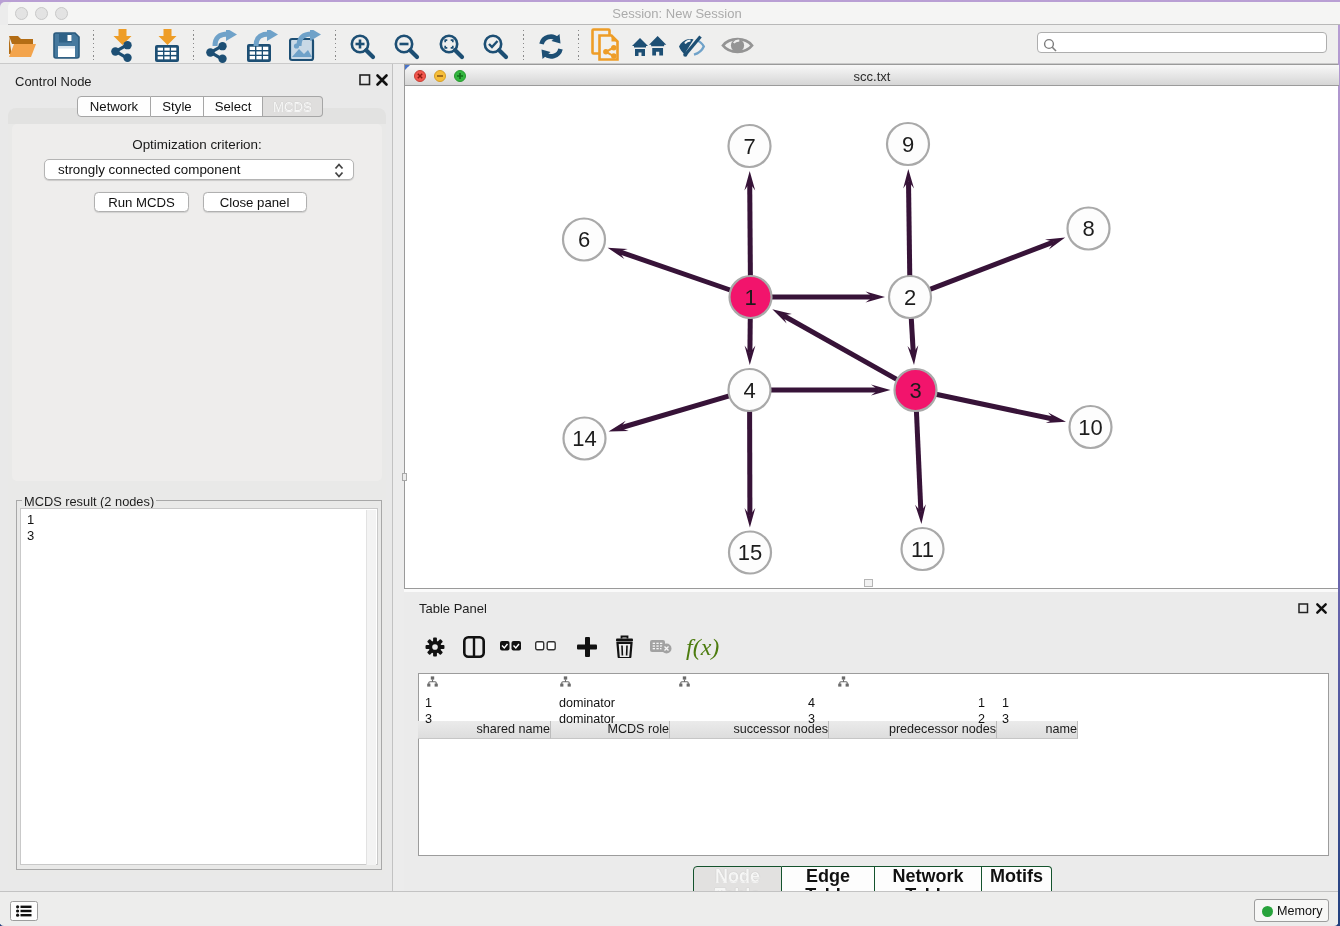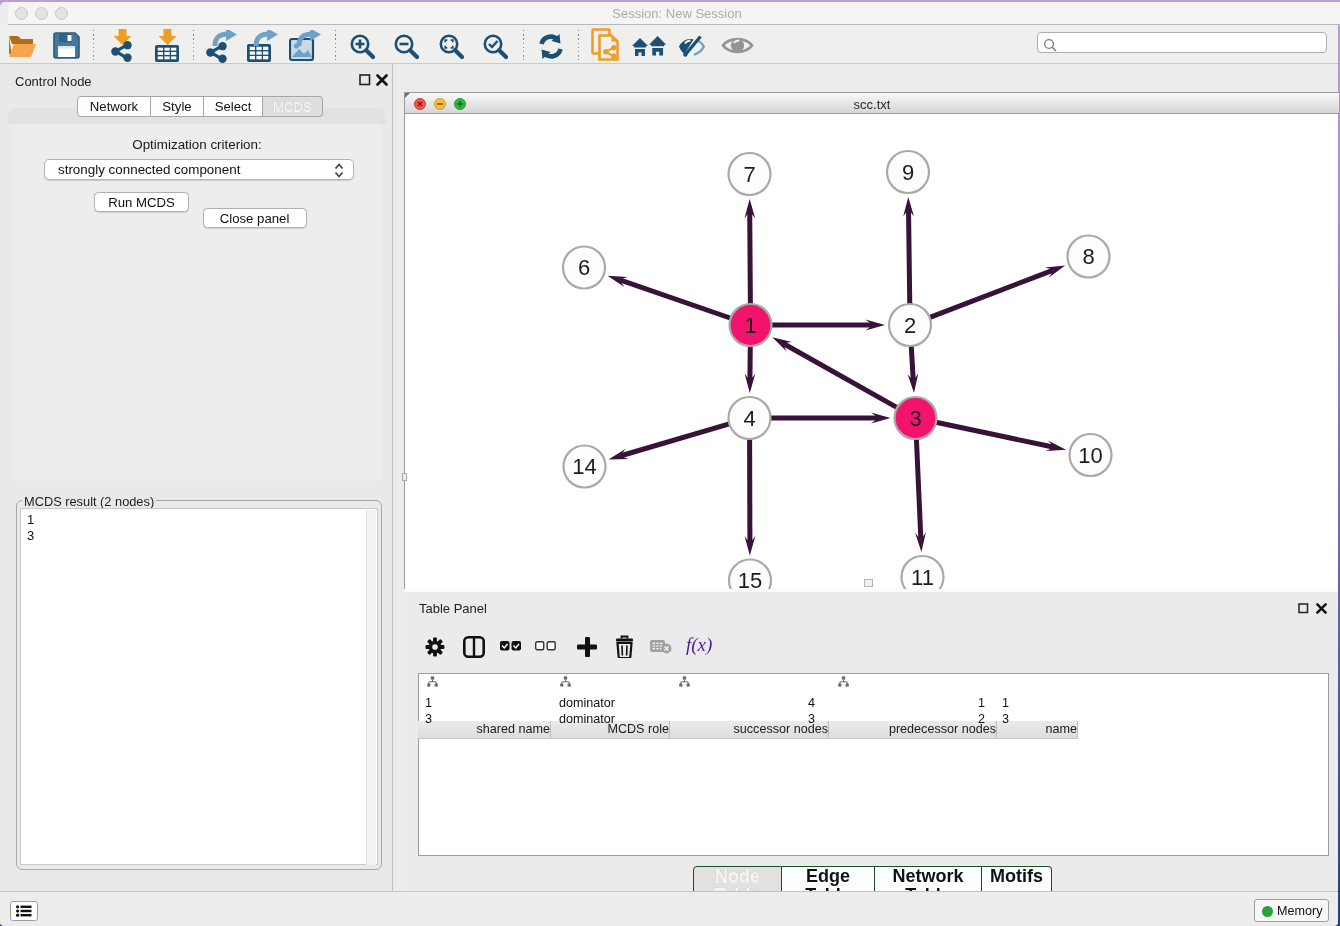--- a/index.html
+++ b/index.html
@@ -21,7 +21,7 @@
 .legend { position:absolute; left:5px; top:-7px; background:#e9e9e8; padding:0 2px; font-size:12.8px; color:#1e1e1e; }
 .resultbox { position:absolute; left:3px; top:7px; width:358px; height:357px; background:#fff; border:1px solid #c9c9c9; font-size:13px; color:#111; line-height:15.5px; padding:3px 0 0 6px; }
 .sbar { position:absolute; right:1px; top:1px; width:10px; height:355px; background:#f3f3f3; border-left:1px solid #e2e2e2; }
-.netwin { position:absolute; left:404px; top:64px; width:934px; height:525px; border:1px solid #9a9a9a; border-right:none; background:#fff;margin-top:28px; }
+.netwin { position:absolute; left:404px; top:64px; width:934px; height:525px; border:1px solid #9a9a9a; border-right:none; background:#fff; }
 .nettitle { position:absolute; left:0; top:0; width:934px; height:21px; background:linear-gradient(180deg,#f8f8f8,#d6d6d6); border-bottom:1px solid #9b9b9b; }
 .light { position:absolute; top:5px; width:12px; height:12px; border-radius:50%; }
 .tpanel { position:absolute; left:404px; top:592px; width:934px; height:299px; background:#ebebeb; }

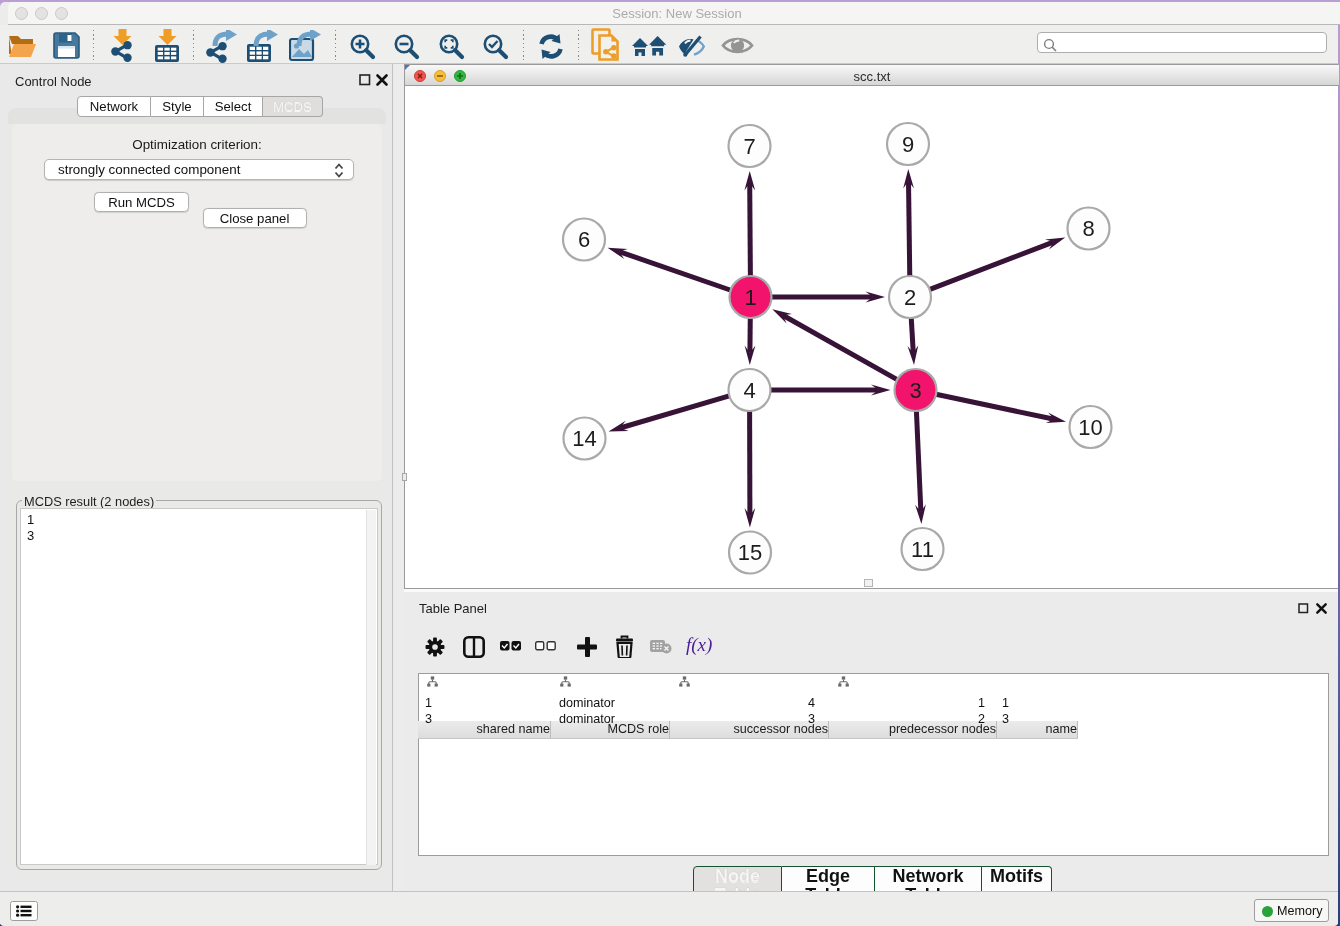--- a/index.html
+++ b/index.html
@@ -211,7 +211,7 @@
     </div>
     <div class="abs" style="left:0;width:378px;top:29px;text-align:center;font-size:13.4px;color:#1a1a1a">Optimization criterion:</div>
     <div class="btn" style="left:86px;top:84px;width:95px">Run MCDS</div>
-    <div class="btn" style="left:194.5px;top:100px;width:104px">Close panel</div>
+    <div class="btn" style="left:194.5px;top:84px;width:104px">Close panel</div>
     <div class="fieldset">
       <div class="legend">MCDS result (2 nodes)</div>
       <div class="resultbox">1<br>3<div class="sbar"></div></div>

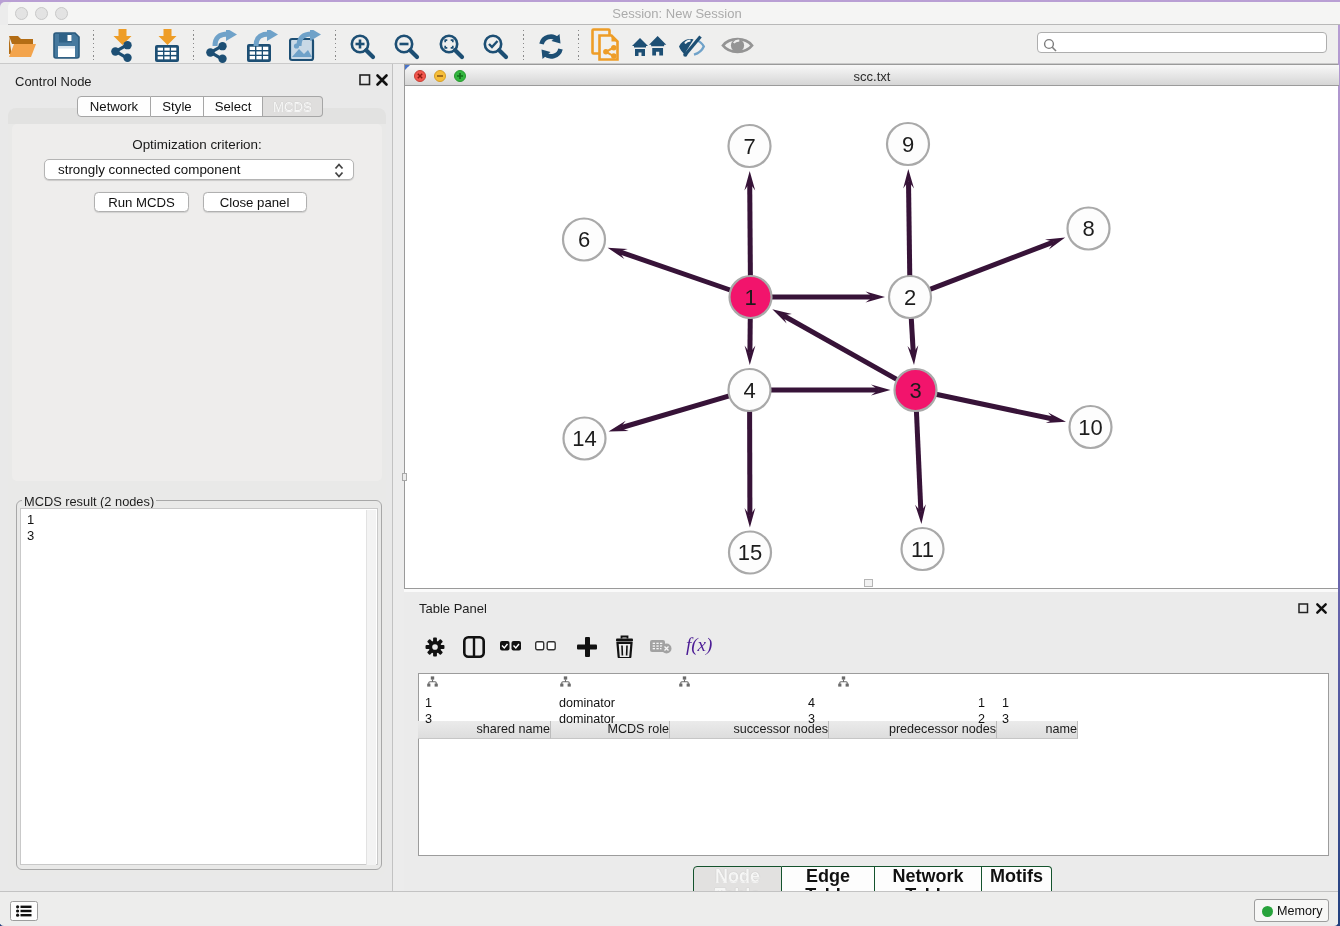--- a/index.html
+++ b/index.html
@@ -17,7 +17,7 @@
 .content { position:absolute; left:8px; top:44px; width:378px; height:768px; background:#e9e9e8; border-radius:8px; }
 .inner { position:absolute; left:4px; top:16px; width:370px; height:357px; background:#eeedec; border-radius:5px; }
 .btn { position:absolute; height:20px; background:#fff; border:1px solid #b0b0b0; border-radius:4.5px; font-size:13.2px; color:#111; text-align:center; line-height:19px; box-shadow:0 0.5px 1px rgba(0,0,0,0.12); }
-.fieldset { position:absolute; left:8px; top:392px; width:366px; height:370px; border:1px solid #a8a8a8; border-radius:6px; }
+.fieldset { position:absolute; left:8px; top:392px; width:366px; height:370px; border:1px solid #a8a8a8; border-radius:0; }
 .legend { position:absolute; left:5px; top:-7px; background:#e9e9e8; padding:0 2px; font-size:12.8px; color:#1e1e1e; }
 .resultbox { position:absolute; left:3px; top:7px; width:358px; height:357px; background:#fff; border:1px solid #c9c9c9; font-size:13px; color:#111; line-height:15.5px; padding:3px 0 0 6px; }
 .sbar { position:absolute; right:1px; top:1px; width:10px; height:355px; background:#f3f3f3; border-left:1px solid #e2e2e2; }

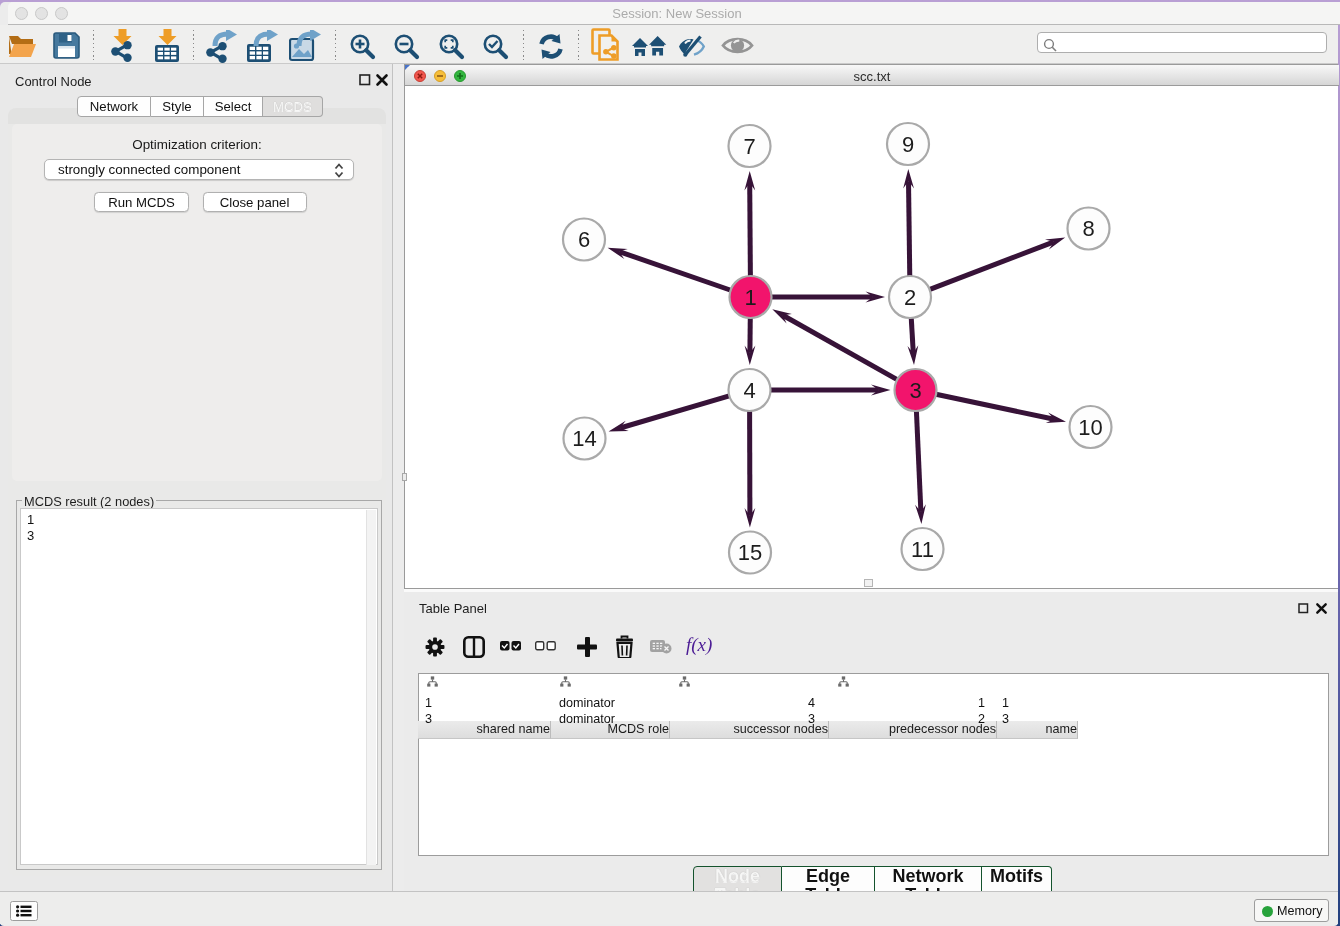--- a/index.html
+++ b/index.html
@@ -370,7 +370,7 @@
       <path d="M14.5 6.5 l4 4 M18.5 6.5 l-4 4" stroke="#fff" stroke-width="1.3"></path>
     </g>
   </svg>
-<div class="abs" style="left:686px;top:634px;font-family:'Liberation Serif',serif;font-style:italic;font-size:19px;color:#4c1d95">f(x)</div>
+<div class="abs" style="left:686px;top:634px;font-family:'Liberation Serif',serif;font-style:italic;font-size:24px;color:#4d7c0f">f(x)</div>
 <div class="abs" style="left:418px;top:673px;width:911px;height:183px;background:#fff;border:1px solid #9c9c9c"></div>
 <div class="thc" style="left:418px;width:133px">shared name</div>
 <svg width="11" height="11" viewBox="0 0 11 11" style="position:absolute;left:427px;top:676px">

